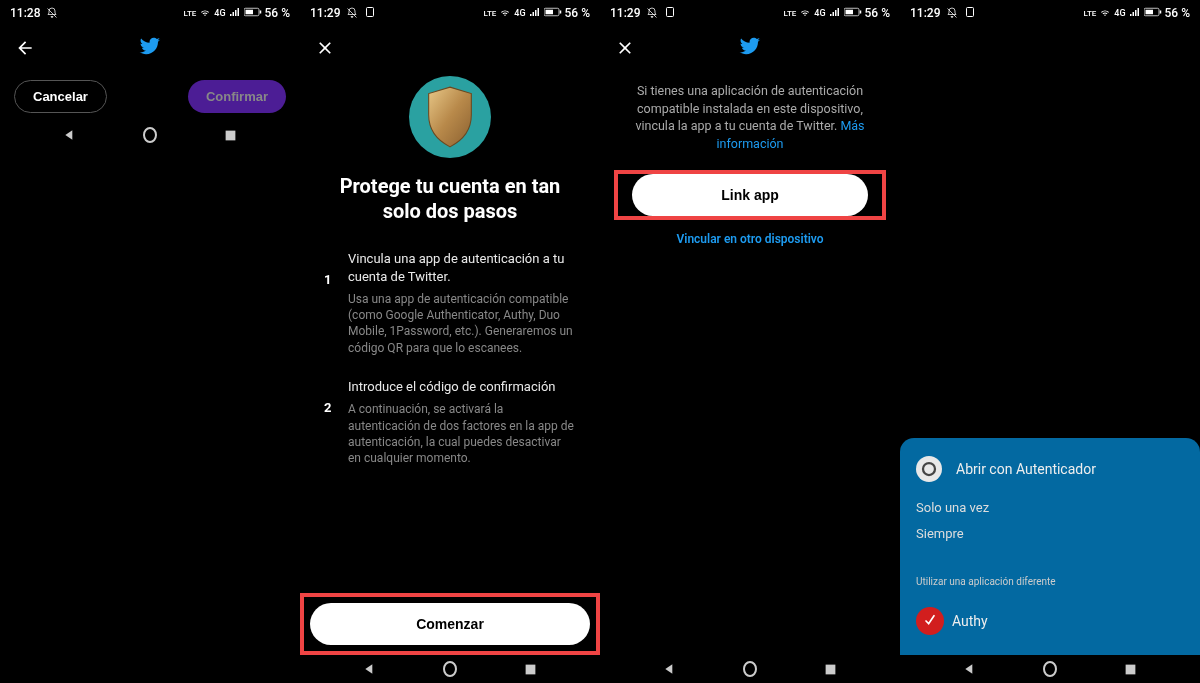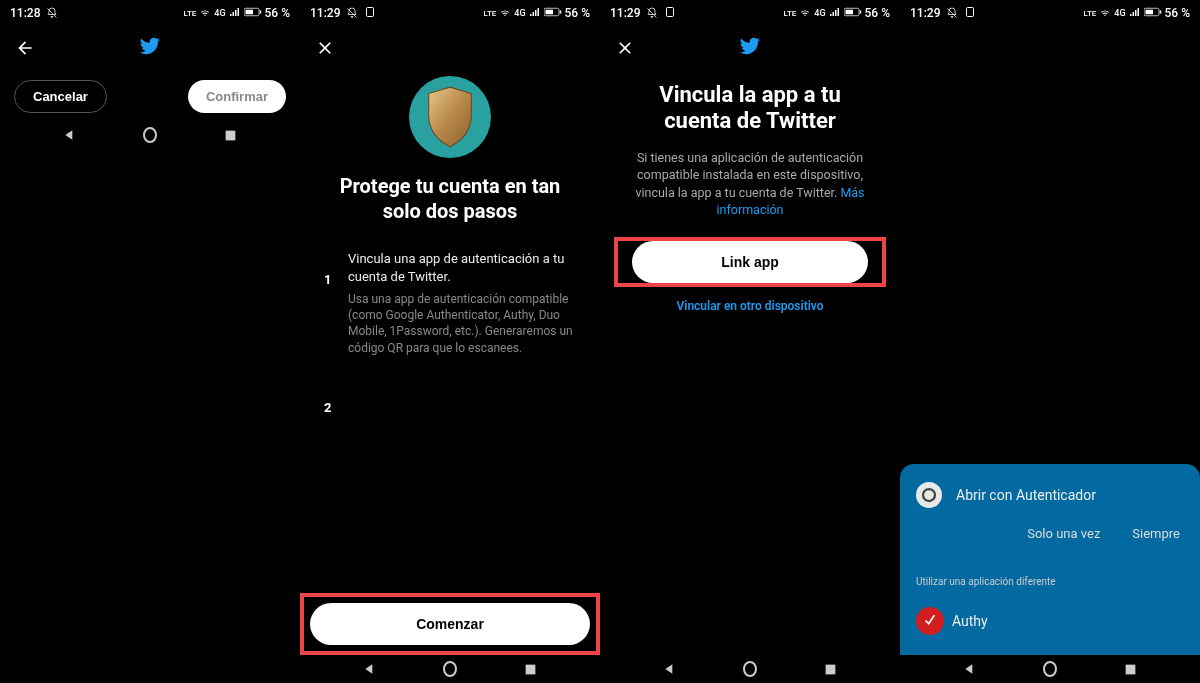--- a/index.html
+++ b/index.html
@@ -28,7 +28,7 @@
     
     .footer-buttons { display: flex; justify-content: space-between; padding: 12px 14px 8px; gap: 0; }
     .btn-outline { background: transparent; border: 1px solid #555; color: #fff; border-radius: 20px; padding: 8px 18px; font-size: 13px; font-weight: 600; cursor: pointer; }
-    .btn-gray { background: #ffffff; border: none; color: #888; border-radius: 20px; padding: 8px 18px; font-size: 13px; font-weight: 600; cursor: pointer; }
+    .btn-gray { background: #4c1d95; border: none; color: #888; border-radius: 20px; padding: 8px 18px; font-size: 13px; font-weight: 600; cursor: pointer; }
     
     .shield-badge { width: 82px; height: 82px; border-radius: 50%; background: #2aa1a1; margin: 8px auto 16px; display: flex; align-items: center; justify-content: center; }
     .title-center { font-size: 20px; font-weight: 700; text-align: center; line-height: 1.25; padding: 0 6px; }

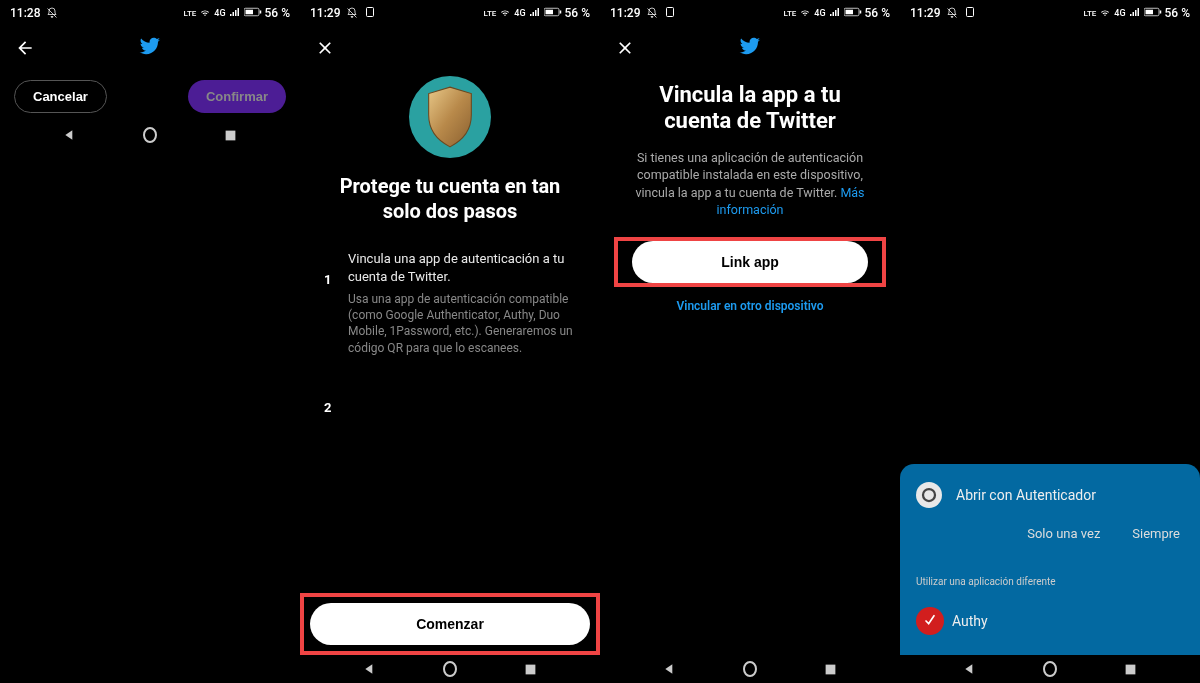--- a/index.html
+++ b/index.html
@@ -273,7 +273,6 @@
   </div>
 
   <div class="content">
-    <div class="s3-title">Vincula la app a tu cuenta de Twitter</div>
     <div class="s3-sub">
       <span>Si tienes una aplicación de autenticación compatible instalada en este dispositivo, vincula la app a tu cuenta de Twitter. </span><span class="link-blue">Más información</span>
     </div>

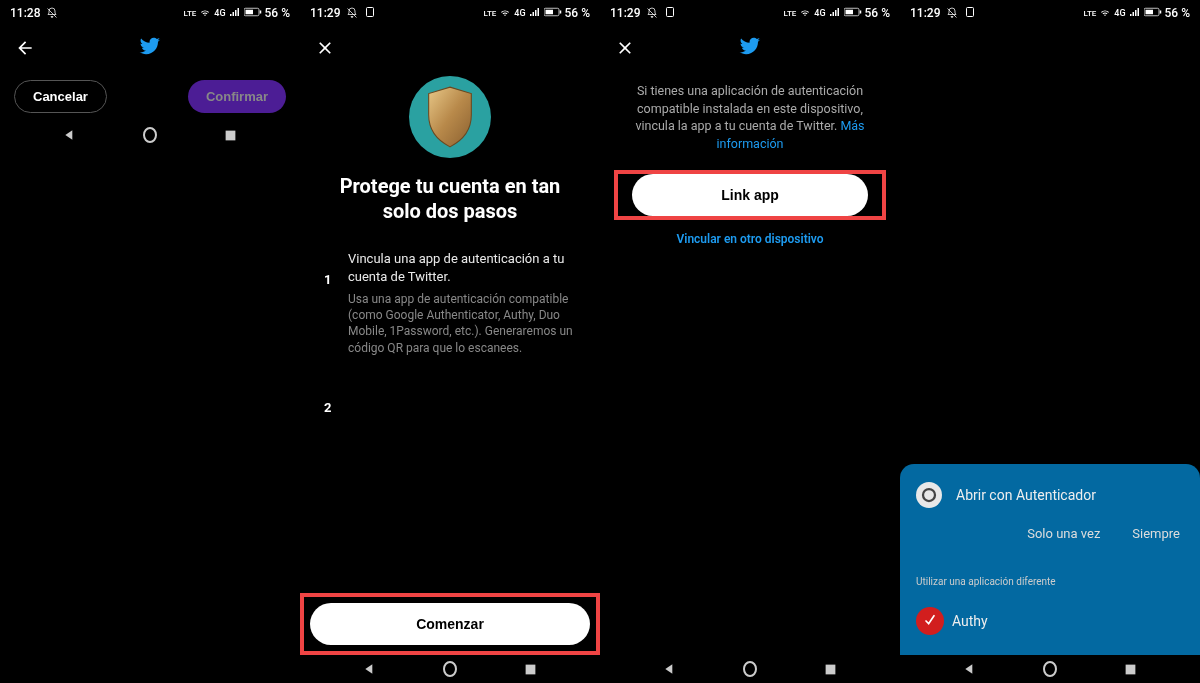--- a/index.html
+++ b/index.html
@@ -200,6 +200,7 @@
       <div class="step">
         <div class="step-num">2</div>
         <div class="step-body">
+          <div class="step-title">Introduce el código de confirmación</div>
         </div>
       </div>
     </div>

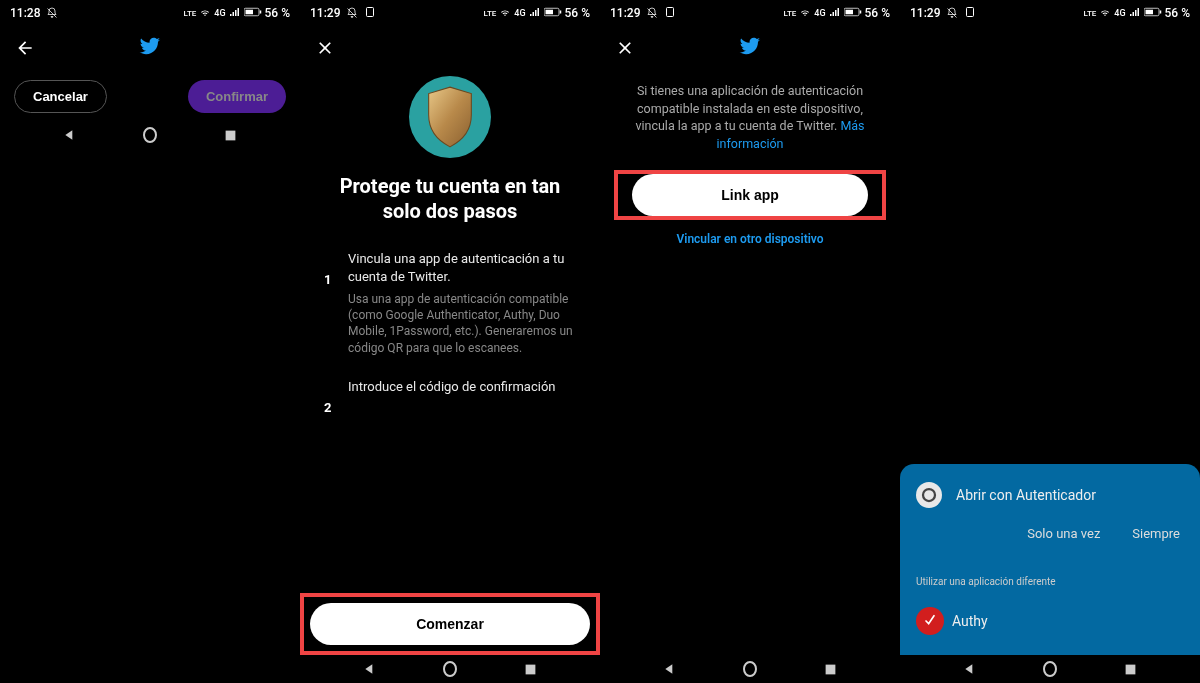--- a/index.html
+++ b/index.html
@@ -201,6 +201,7 @@
         <div class="step-num">2</div>
         <div class="step-body">
           <div class="step-title">Introduce el código de confirmación</div>
+          <div class="step-desc">A continuación, se activará la autenticación de dos factores en la app de autenticación, la cual puedes desactivar en cualquier momento.</div>
         </div>
       </div>
     </div>

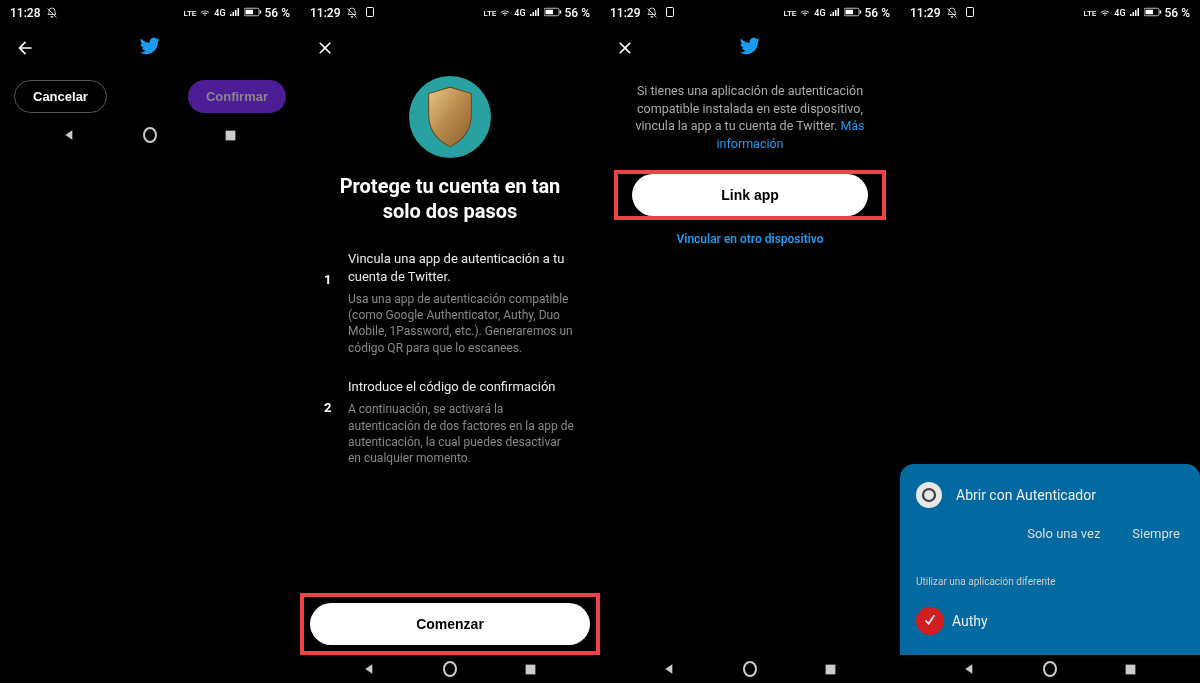--- a/index.html
+++ b/index.html
@@ -54,7 +54,7 @@
     .sheet-row { display: flex; align-items: center; gap: 14px; }
     .app-icon { width: 26px; height: 26px; border-radius: 50%; background: #e8e8e8; flex-shrink: 0; display:flex; align-items:center; justify-content:center;}
     .sheet-title { font-size: 14px; color: #eee; }
-    .sheet-actions { display: flex; justify-content: flex-end; gap: 32px; margin-top: 18px; padding-right: 4px; }
+    .sheet-actions { display: flex; justify-content: flex-end; gap: 11px; margin-top: 18px; padding-right: 4px; flex-direction: column; }
     .sheet-action { font-size: 13px; color: #ddd; cursor: pointer; }
     .sheet-diff { font-size: 10px; color: #ccc; margin-top: 35px; margin-bottom: 14px; }
     .app-row { display: flex; align-items: center; gap: 8px; padding: 6px 0; }

